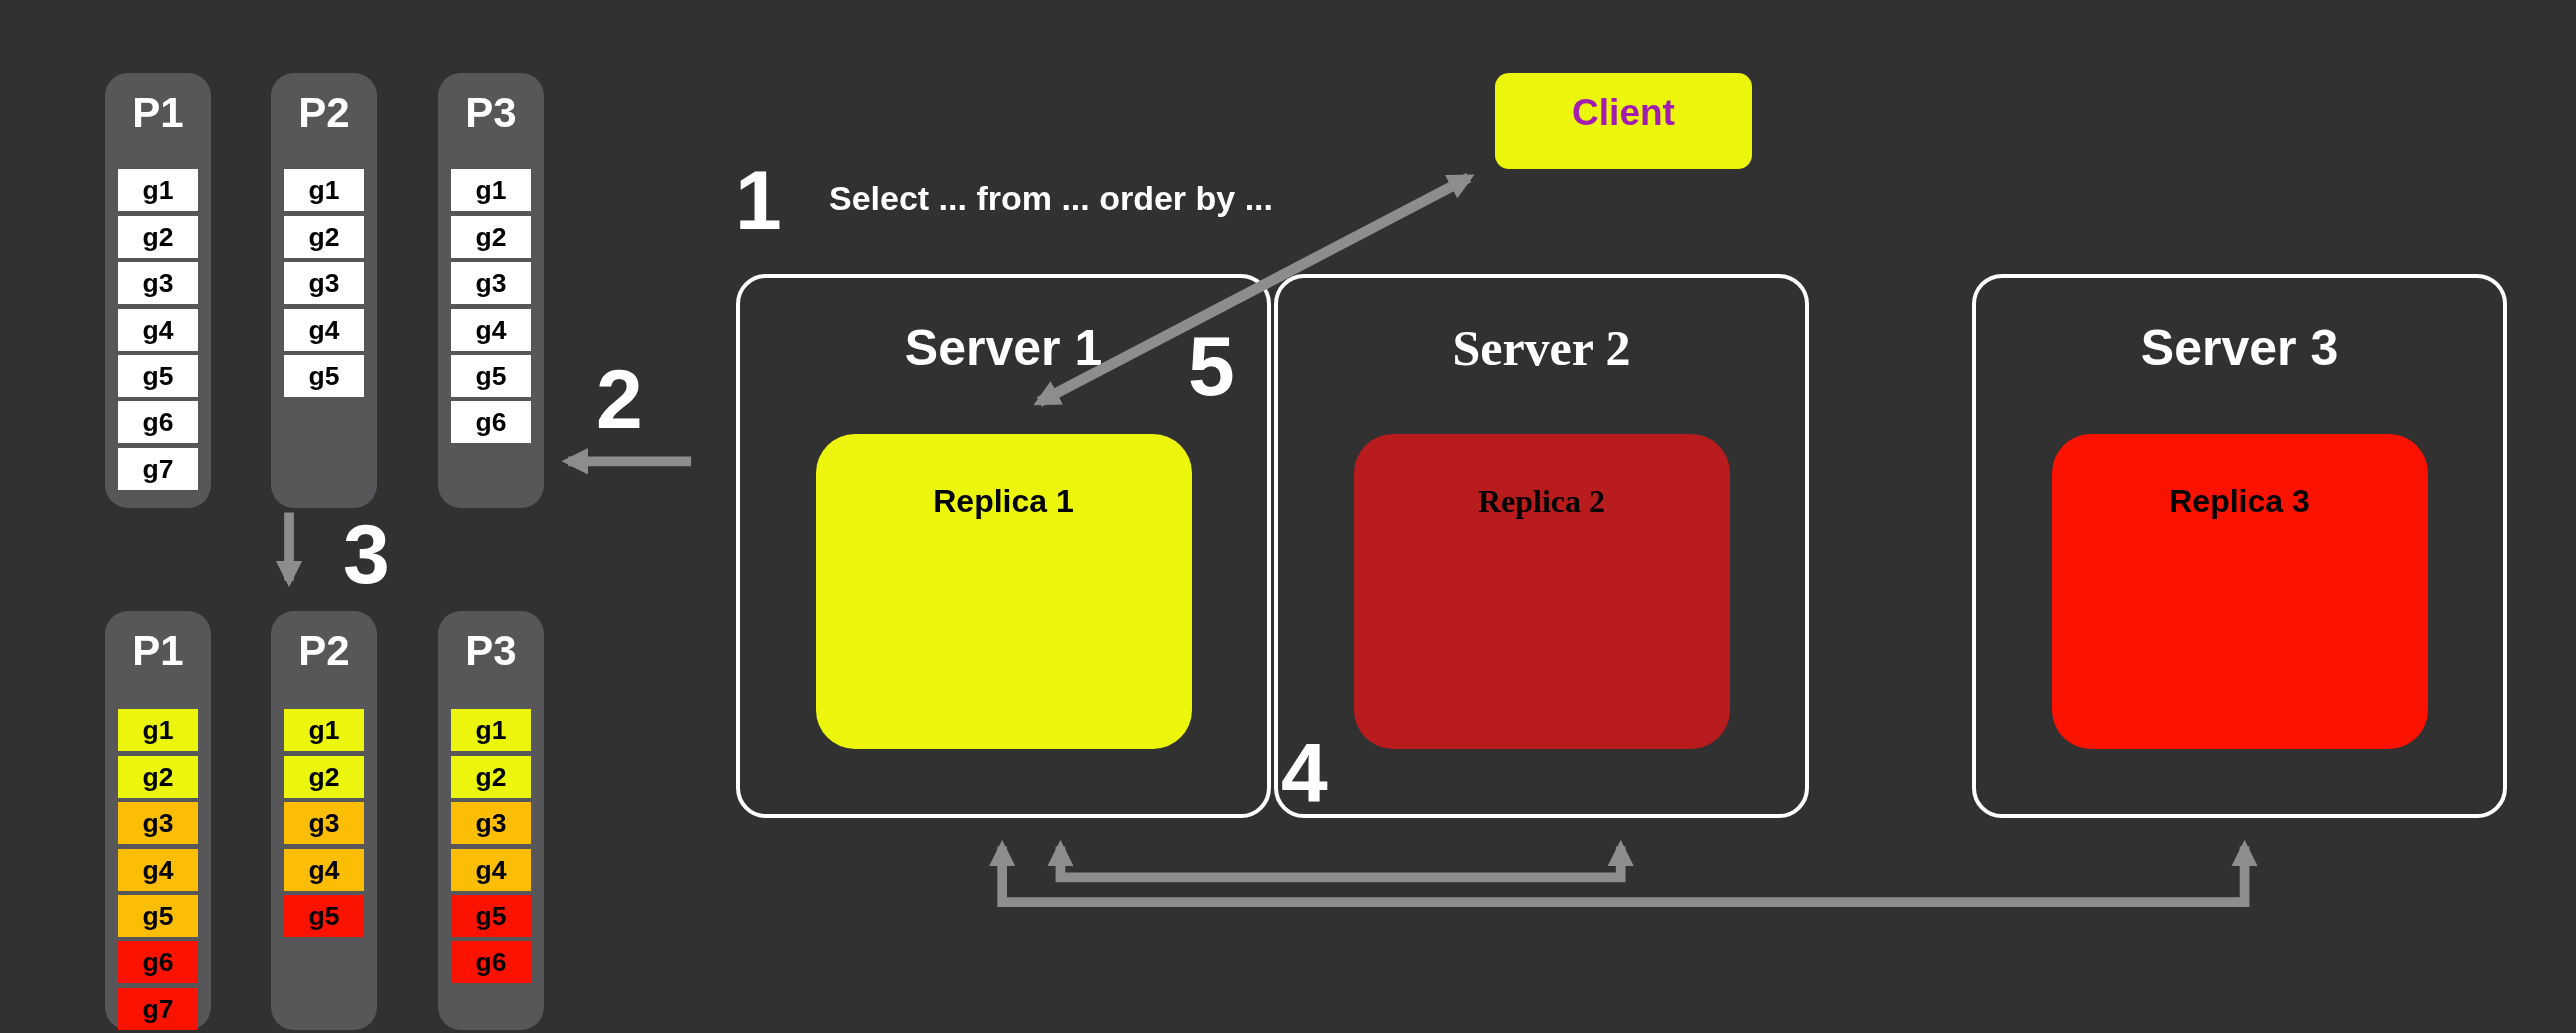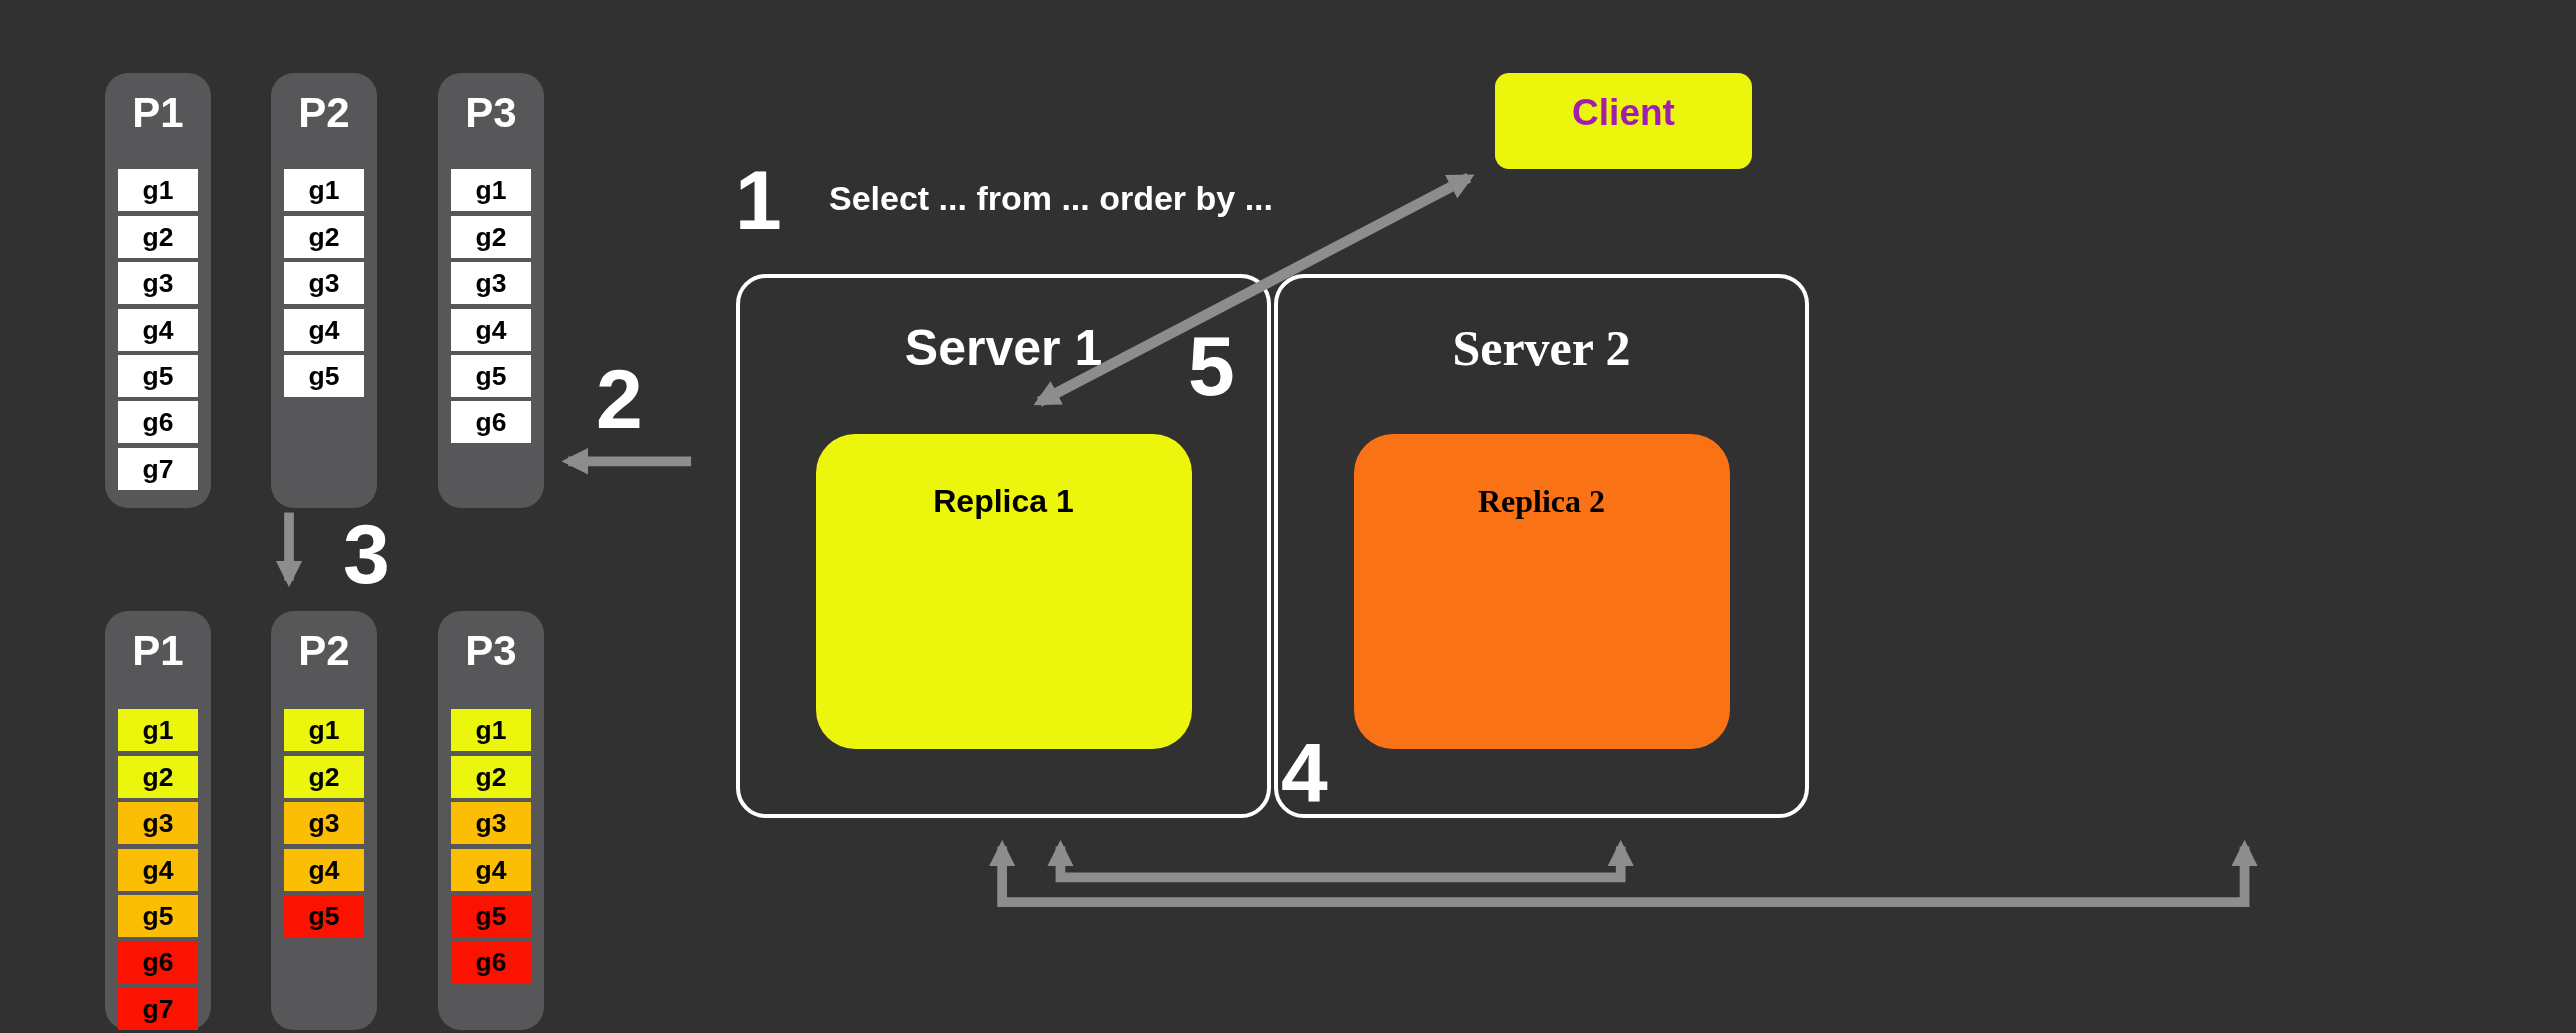--- a/index.html
+++ b/index.html
@@ -109,6 +109,12 @@
       <div class="rlabel">Replica 2</div>
     </div>
   </div>
+  <div class="server" style="left:1972px;">
+    <div class="slabel">Server 3</div>
+    <div class="replica" style="background: rgb(252, 18, 0);">
+      <div class="rlabel">Replica 3</div>
+    </div>
+  </div>
 
   <div class="bignum" style="left:735px;top:158px;">1</div>
   <div class="query">Select ... from ... order by ...</div>

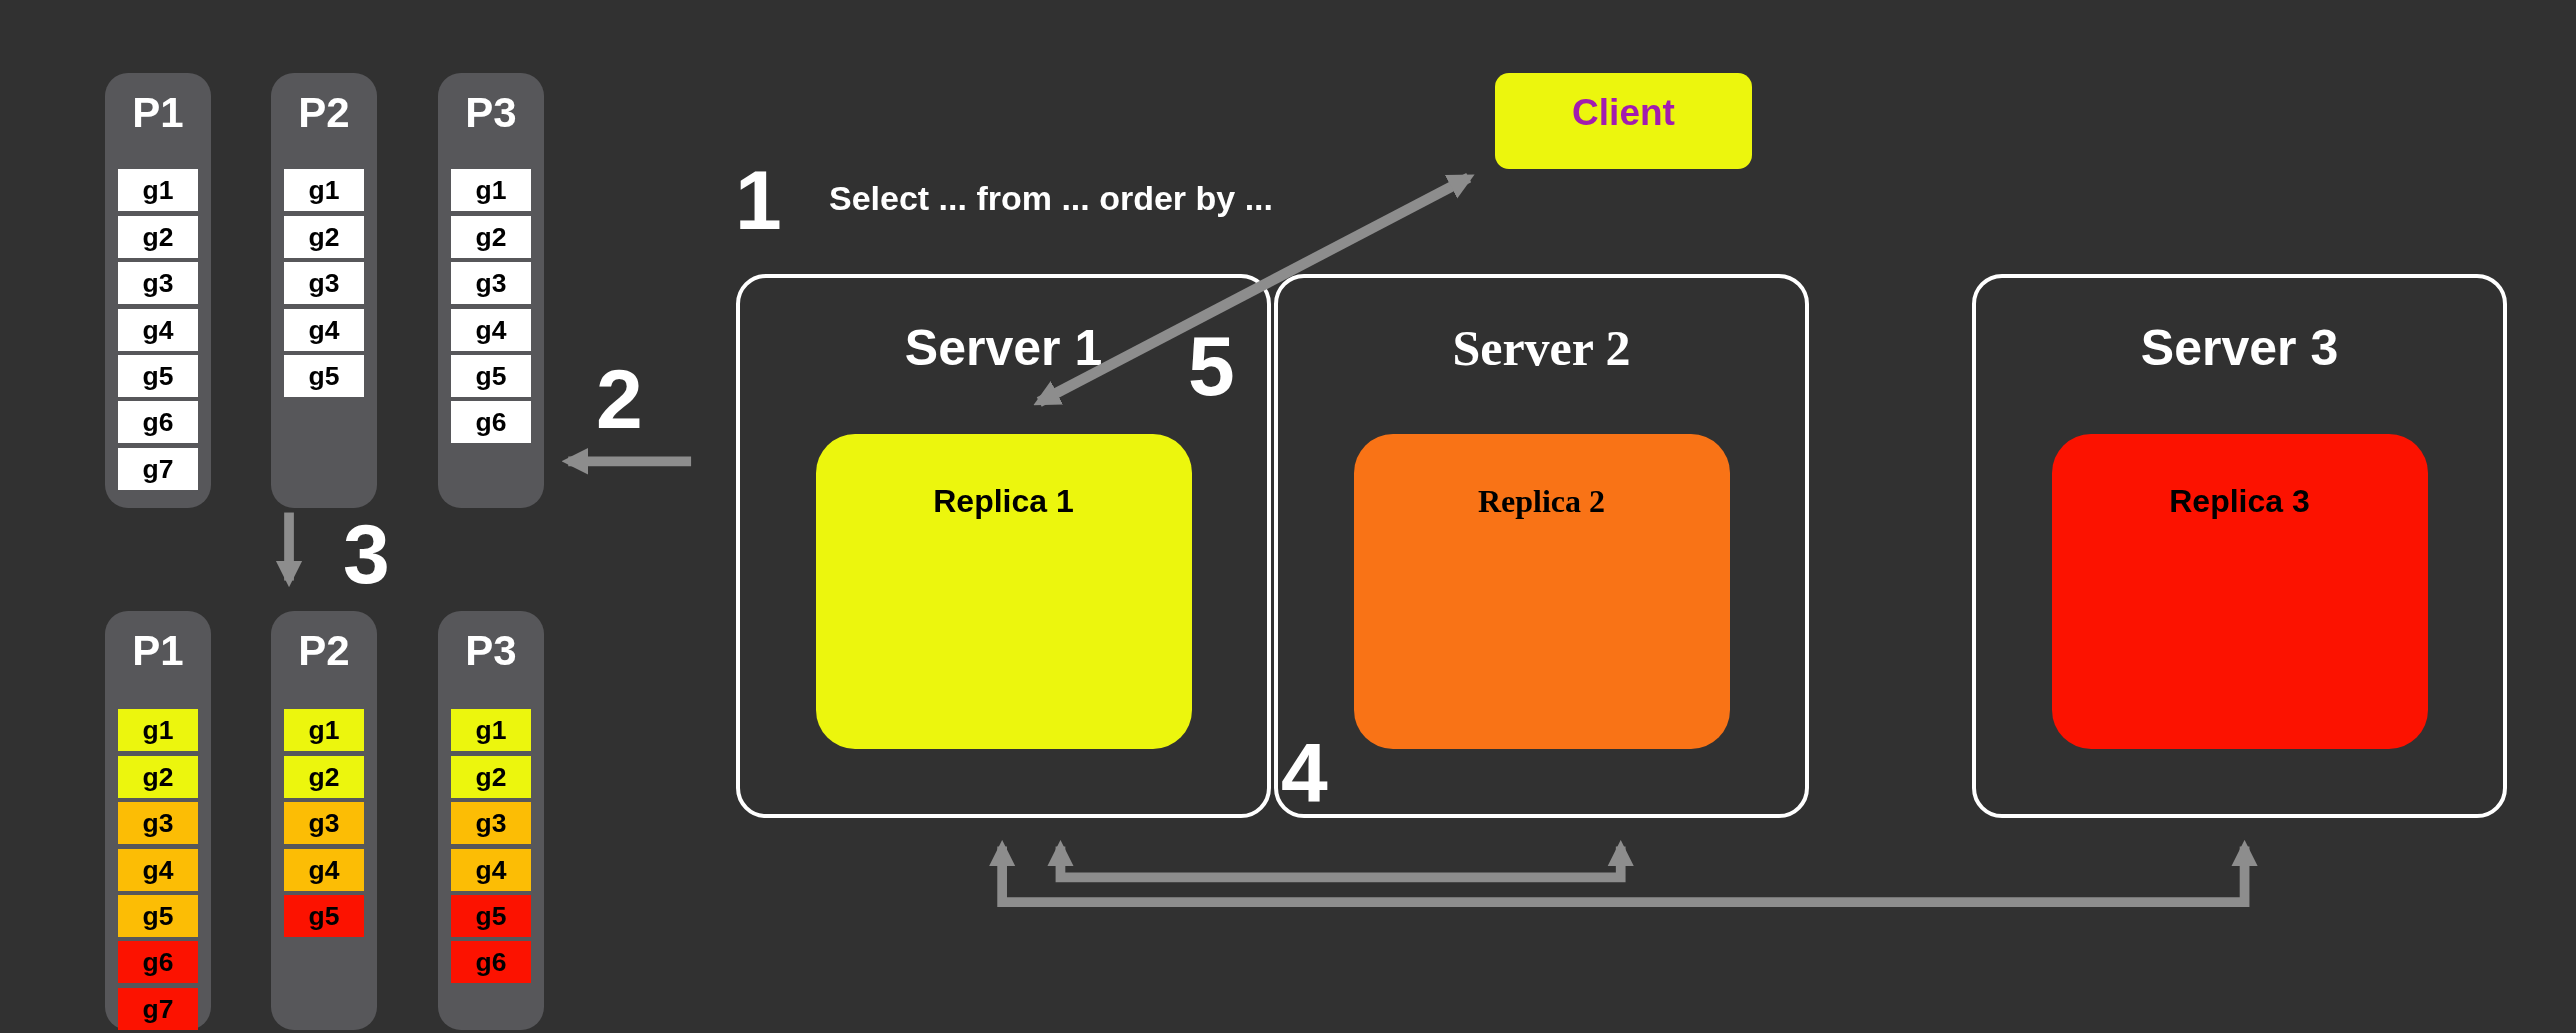--- a/index.html
+++ b/index.html
@@ -105,7 +105,7 @@
   </div>
   <div class="server" style="left:1274px;font-family:Liberation Serif, serif;">
     <div class="slabel">Server 2</div>
-    <div class="replica" style="background: #f97316;">
+    <div class="replica" style="background: #b91c1c;">
       <div class="rlabel">Replica 2</div>
     </div>
   </div>

